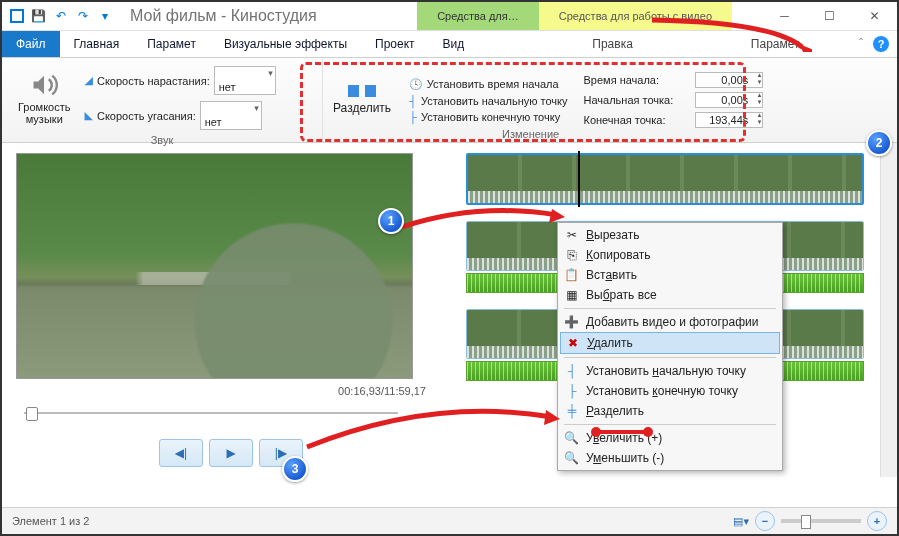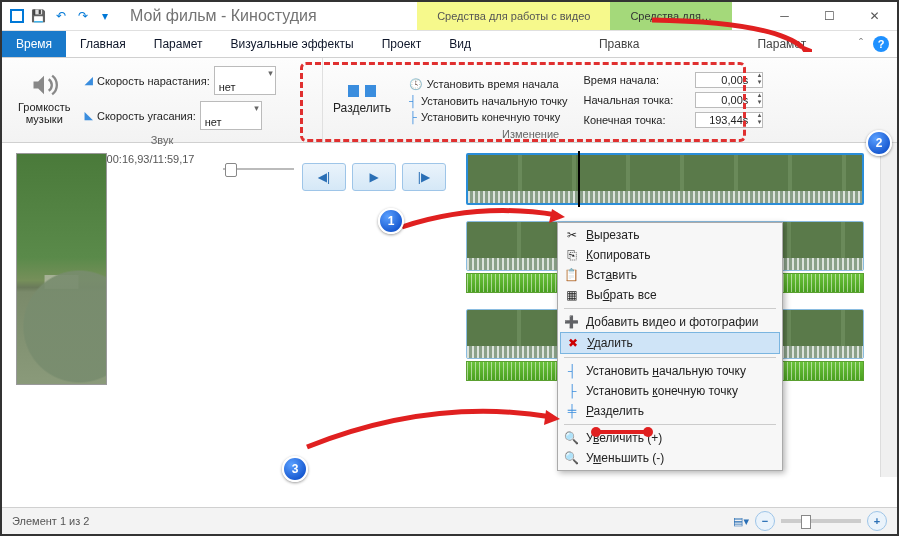--- a/index.html
+++ b/index.html
@@ -94,8 +94,8 @@
    </div>
    <div class="title">Мой фильм - Киностудия</div>
    <div class="ctx-tabs">
+     <div class="ctx-tab ctx-audio">Средства для…</div>
      <div class="ctx-tab ctx-video">Средства для работы с видео</div>
-     <div class="ctx-tab ctx-audio">Средства для…</div>
    </div>
    <div class="win-controls">
      <div class="win-btn">─</div>

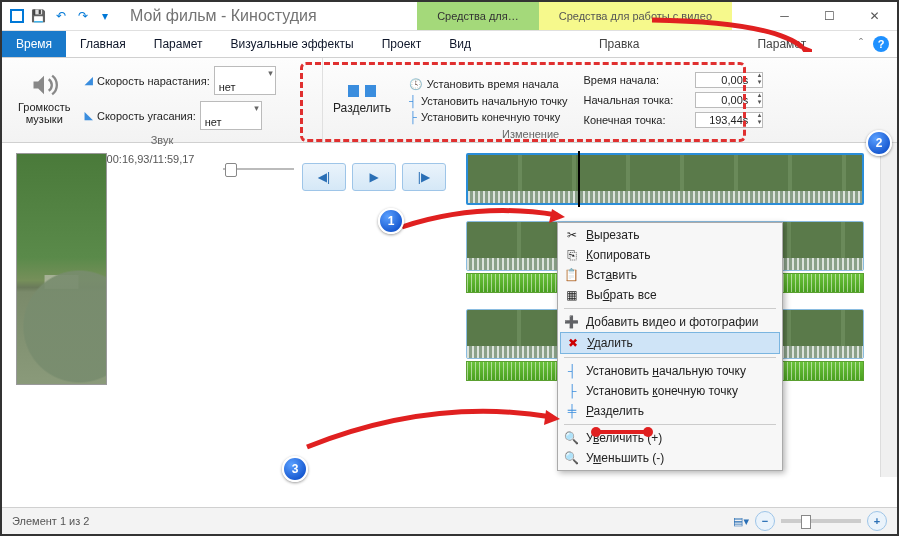--- a/index.html
+++ b/index.html
@@ -105,7 +105,7 @@
  </div>
 
  <div class="tab-row">
-   <div class="tab file">Время</div>
+   <div class="tab file">Файл</div>
    <div class="tab">Главная</div>
    <div class="tab">Парамет</div>
    <div class="tab">Визуальные эффекты</div>

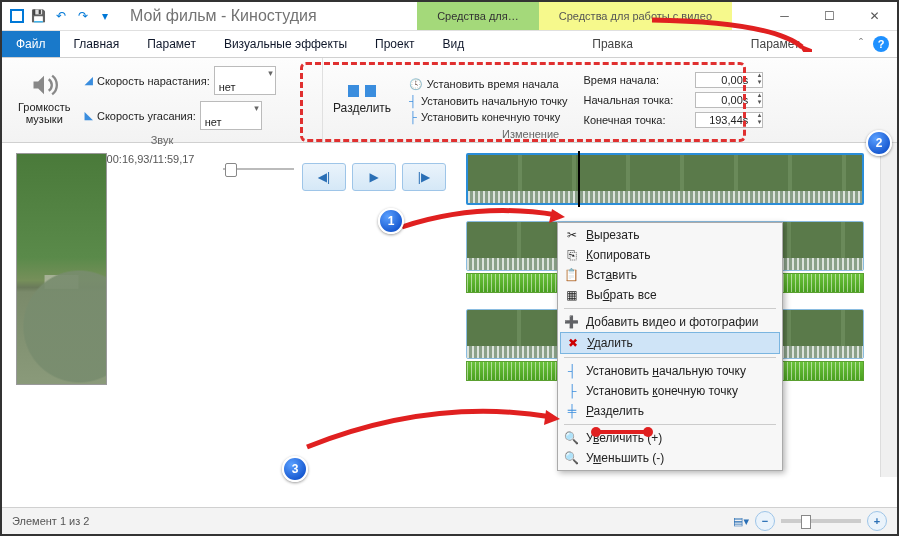--- a/index.html
+++ b/index.html
@@ -40,7 +40,7 @@
 .spin::after{content:"▴\A▾";white-space:pre;position:absolute;right:1px;top:-2px;font-size:7px;line-height:7px;color:#555}
 .rib-bottom-label{position:absolute;bottom:2px;font-size:11px;color:#666}
 .content{display:flex;height:334px;background:#fff}
-.preview-pane{width:430px;padding:10px 14px;display:flex;flex-direction:row}
+.preview-pane{width:430px;padding:10px 14px;display:flex;flex-direction:column}
 .preview{width:395px;height:230px;background:linear-gradient(#4a7a3a 0%,#5a8a4a 45%,#768f5a 55%,#6a7a5a 58%,#7a8a6a 60%,#8a9a7a 100%);position:relative;border:1px solid #999;margin-bottom:6px}
 .preview::before{content:"";position:absolute;inset:0;background:
  radial-gradient(circle at 70% 75%,rgba(120,140,110,.9) 30%,transparent 31%),

